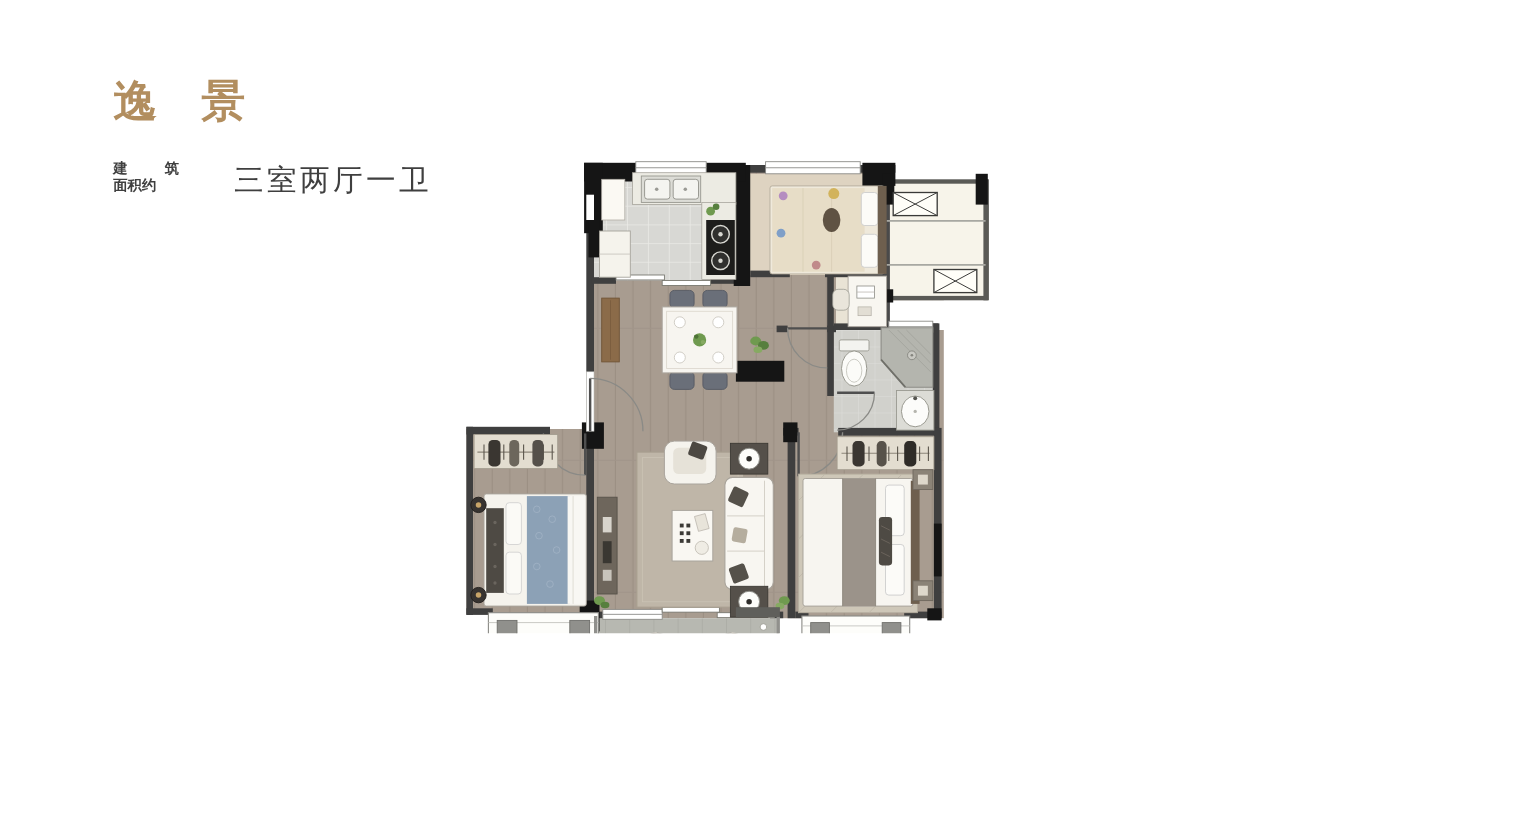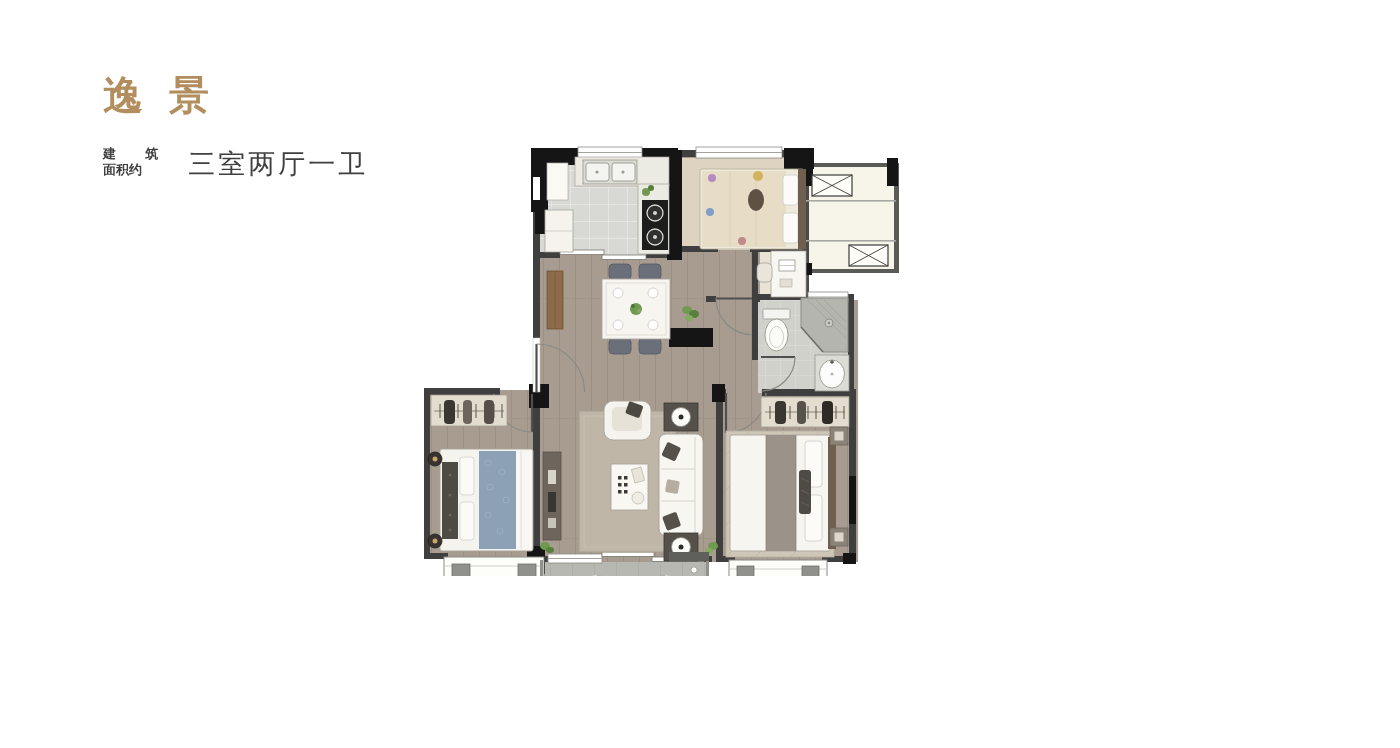--- a/index.html
+++ b/index.html
@@ -4,7 +4,7 @@
 <style>
   html,body{margin:0;padding:0;background:#ffffff;}
   .canvas{position:relative;width:1400px;height:576px;background:#ffffff;overflow:hidden;
-          font-family:Liberation Serif, serif;}
+          font-family:Liberation Mono, monospace;}
   .header{position:absolute;left:103px;top:76px;}
   .title{font-size:40px;font-weight:700;color:#b28e5f;letter-spacing:8px;line-height:1;white-space:nowrap;}
   .spec-row{display:flex;align-items:flex-end;margin-top:30px;color:#3f3f3f;}

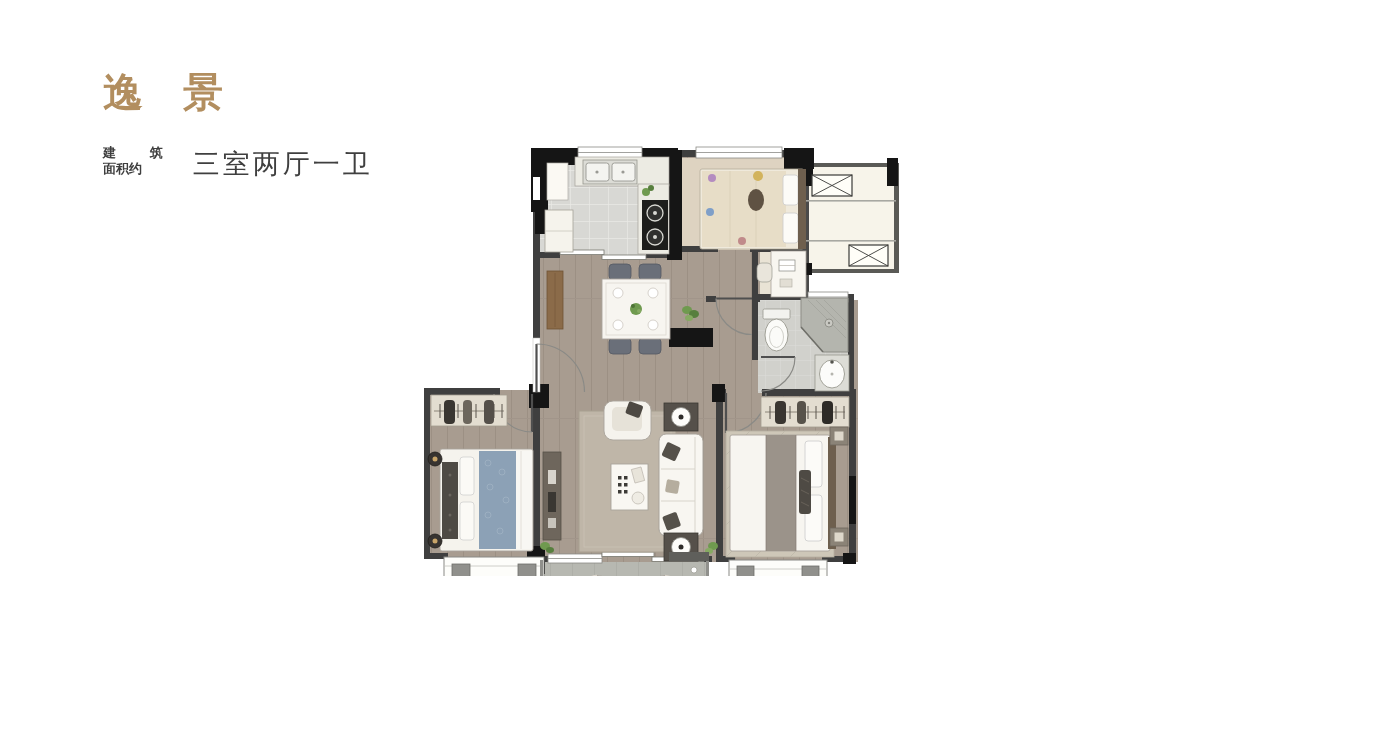--- a/index.html
+++ b/index.html
@@ -13,7 +13,7 @@
   .mini .l1{letter-spacing:13px;}
   .big{font-size:50px;font-weight:600;line-height:0.85;margin-left:12px;letter-spacing:1px;white-space:nowrap;}
   .big sup{font-size:20px;font-weight:700;position:relative;top:-20px;left:1px;}
-  .layout-spec{font-size:27px;font-weight:500;margin-left:17px;margin-bottom:2px;letter-spacing:3px;white-space:nowrap;}
+  .layout-spec{font-size:27px;font-weight:500;margin-left:37px;margin-bottom:2px;letter-spacing:3px;white-space:nowrap;}
   .plan{position:absolute;left:420px;top:140px;}
 </style>
 </head>

